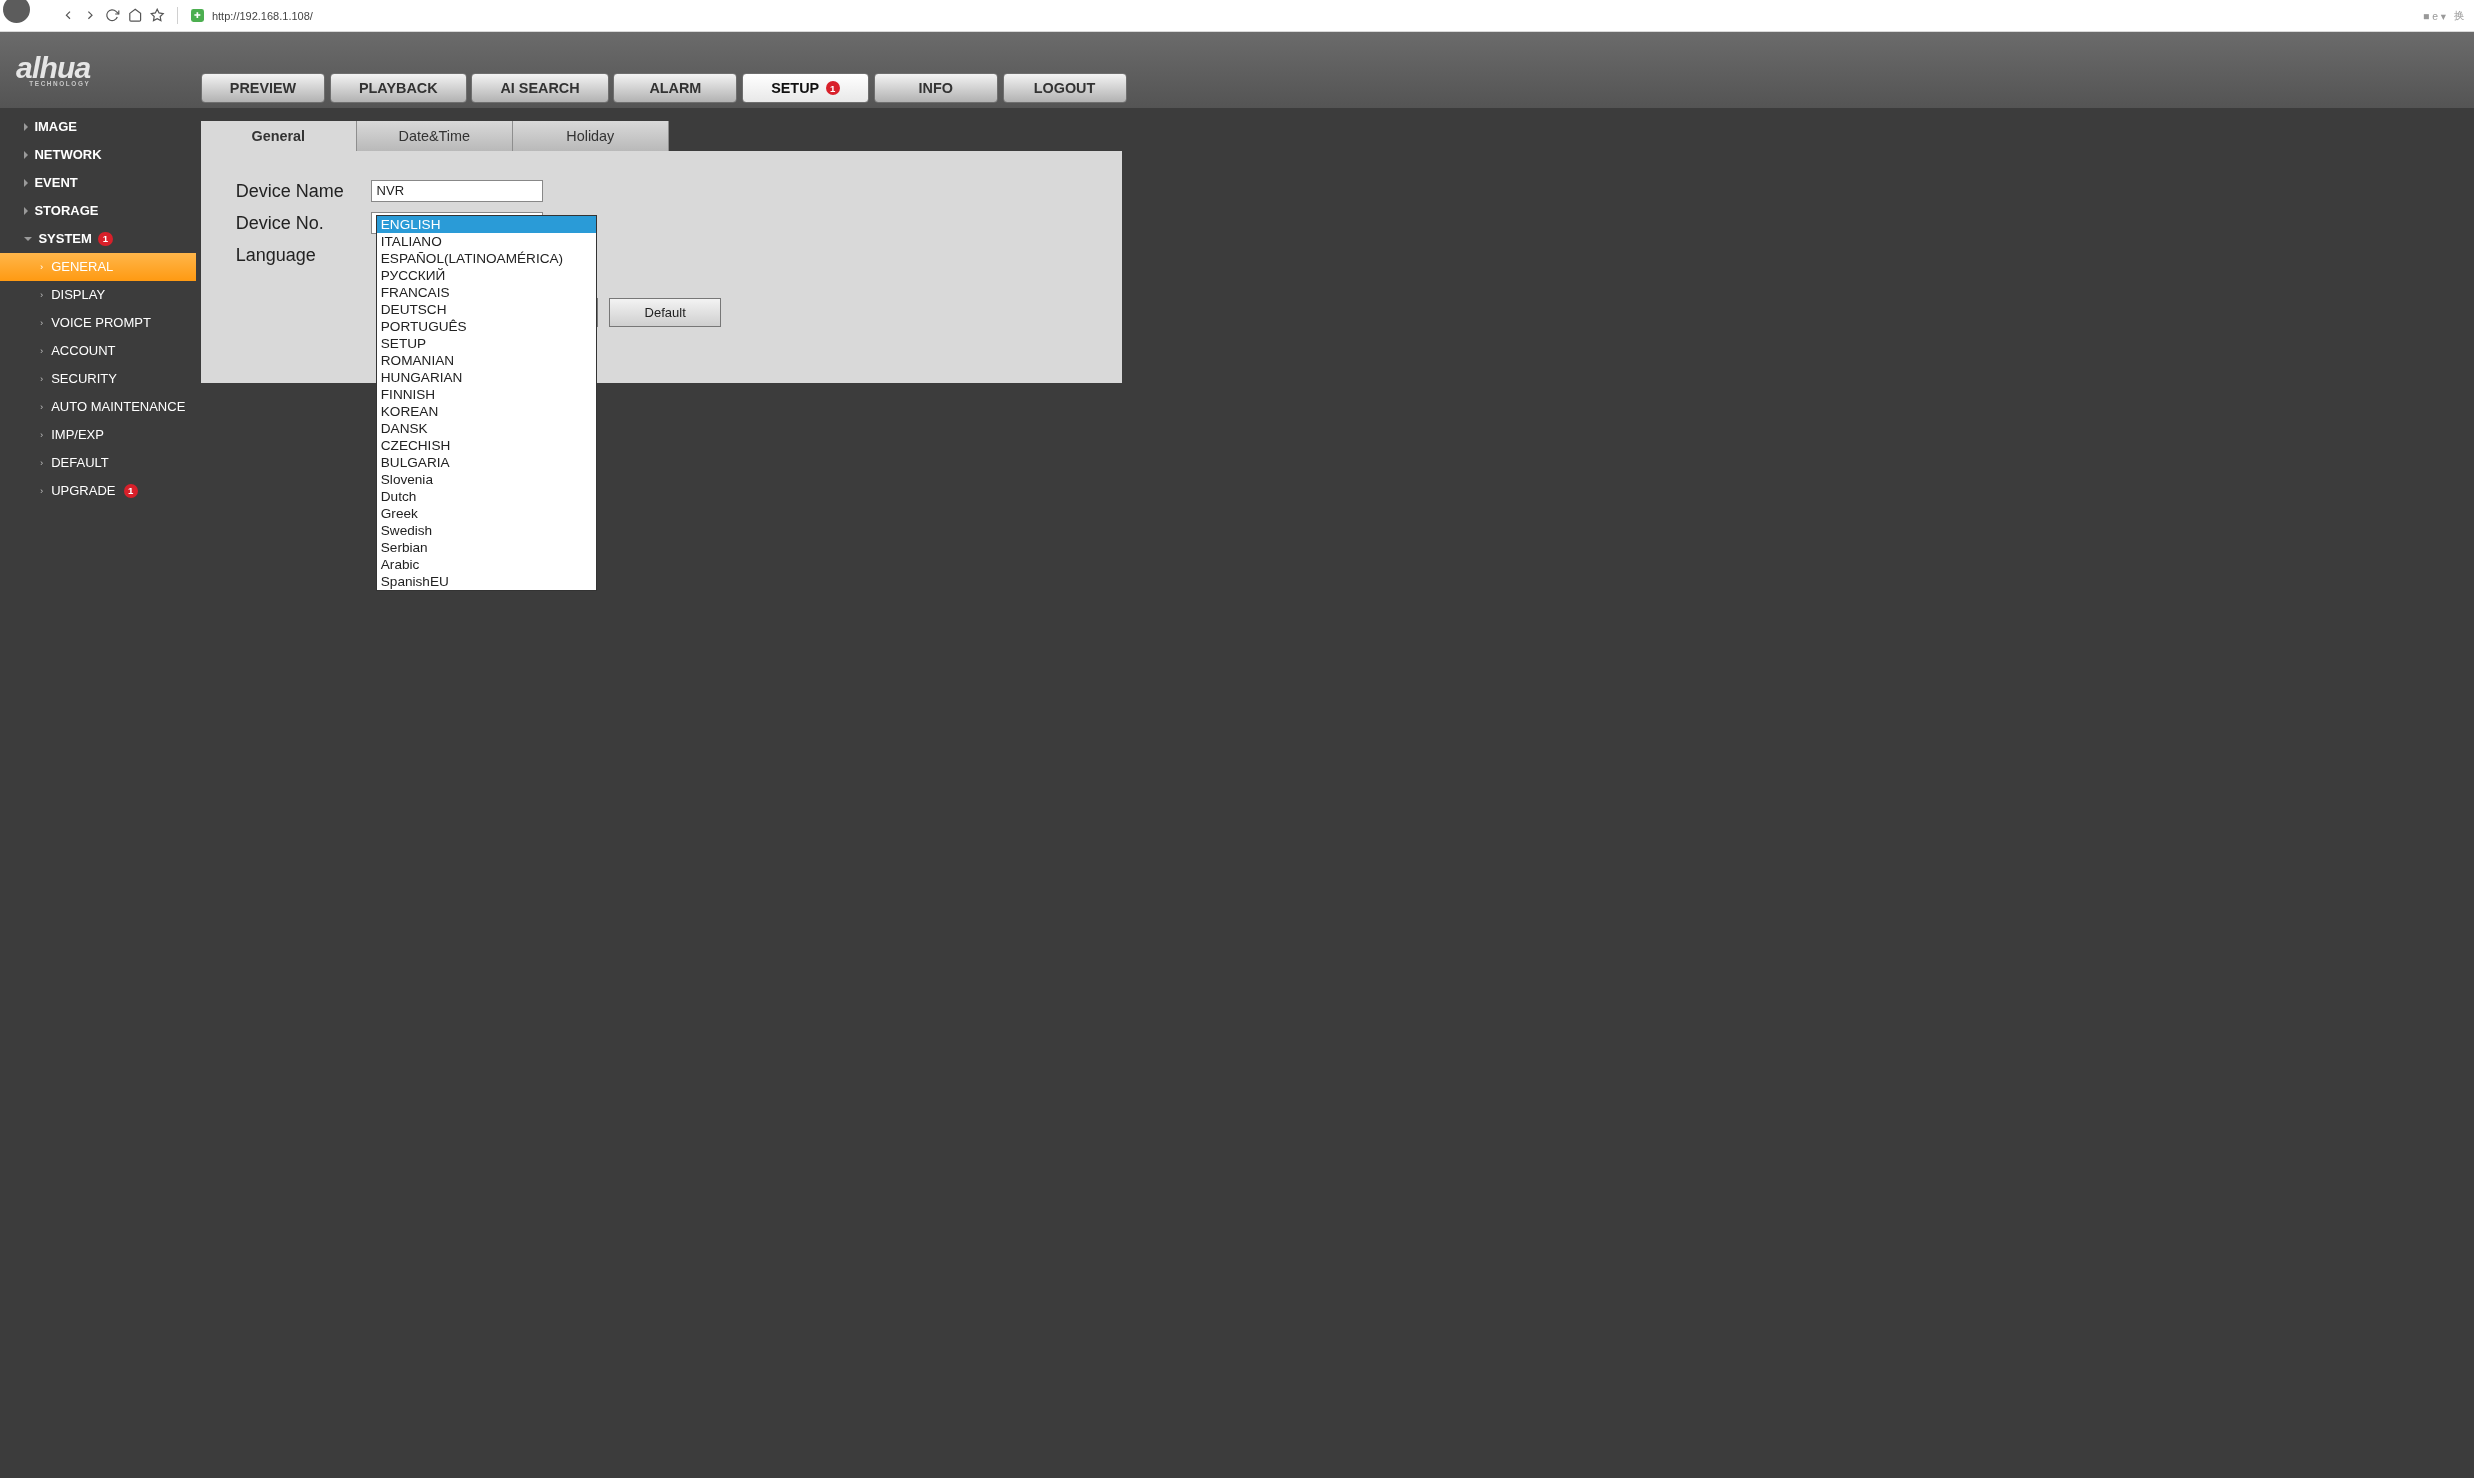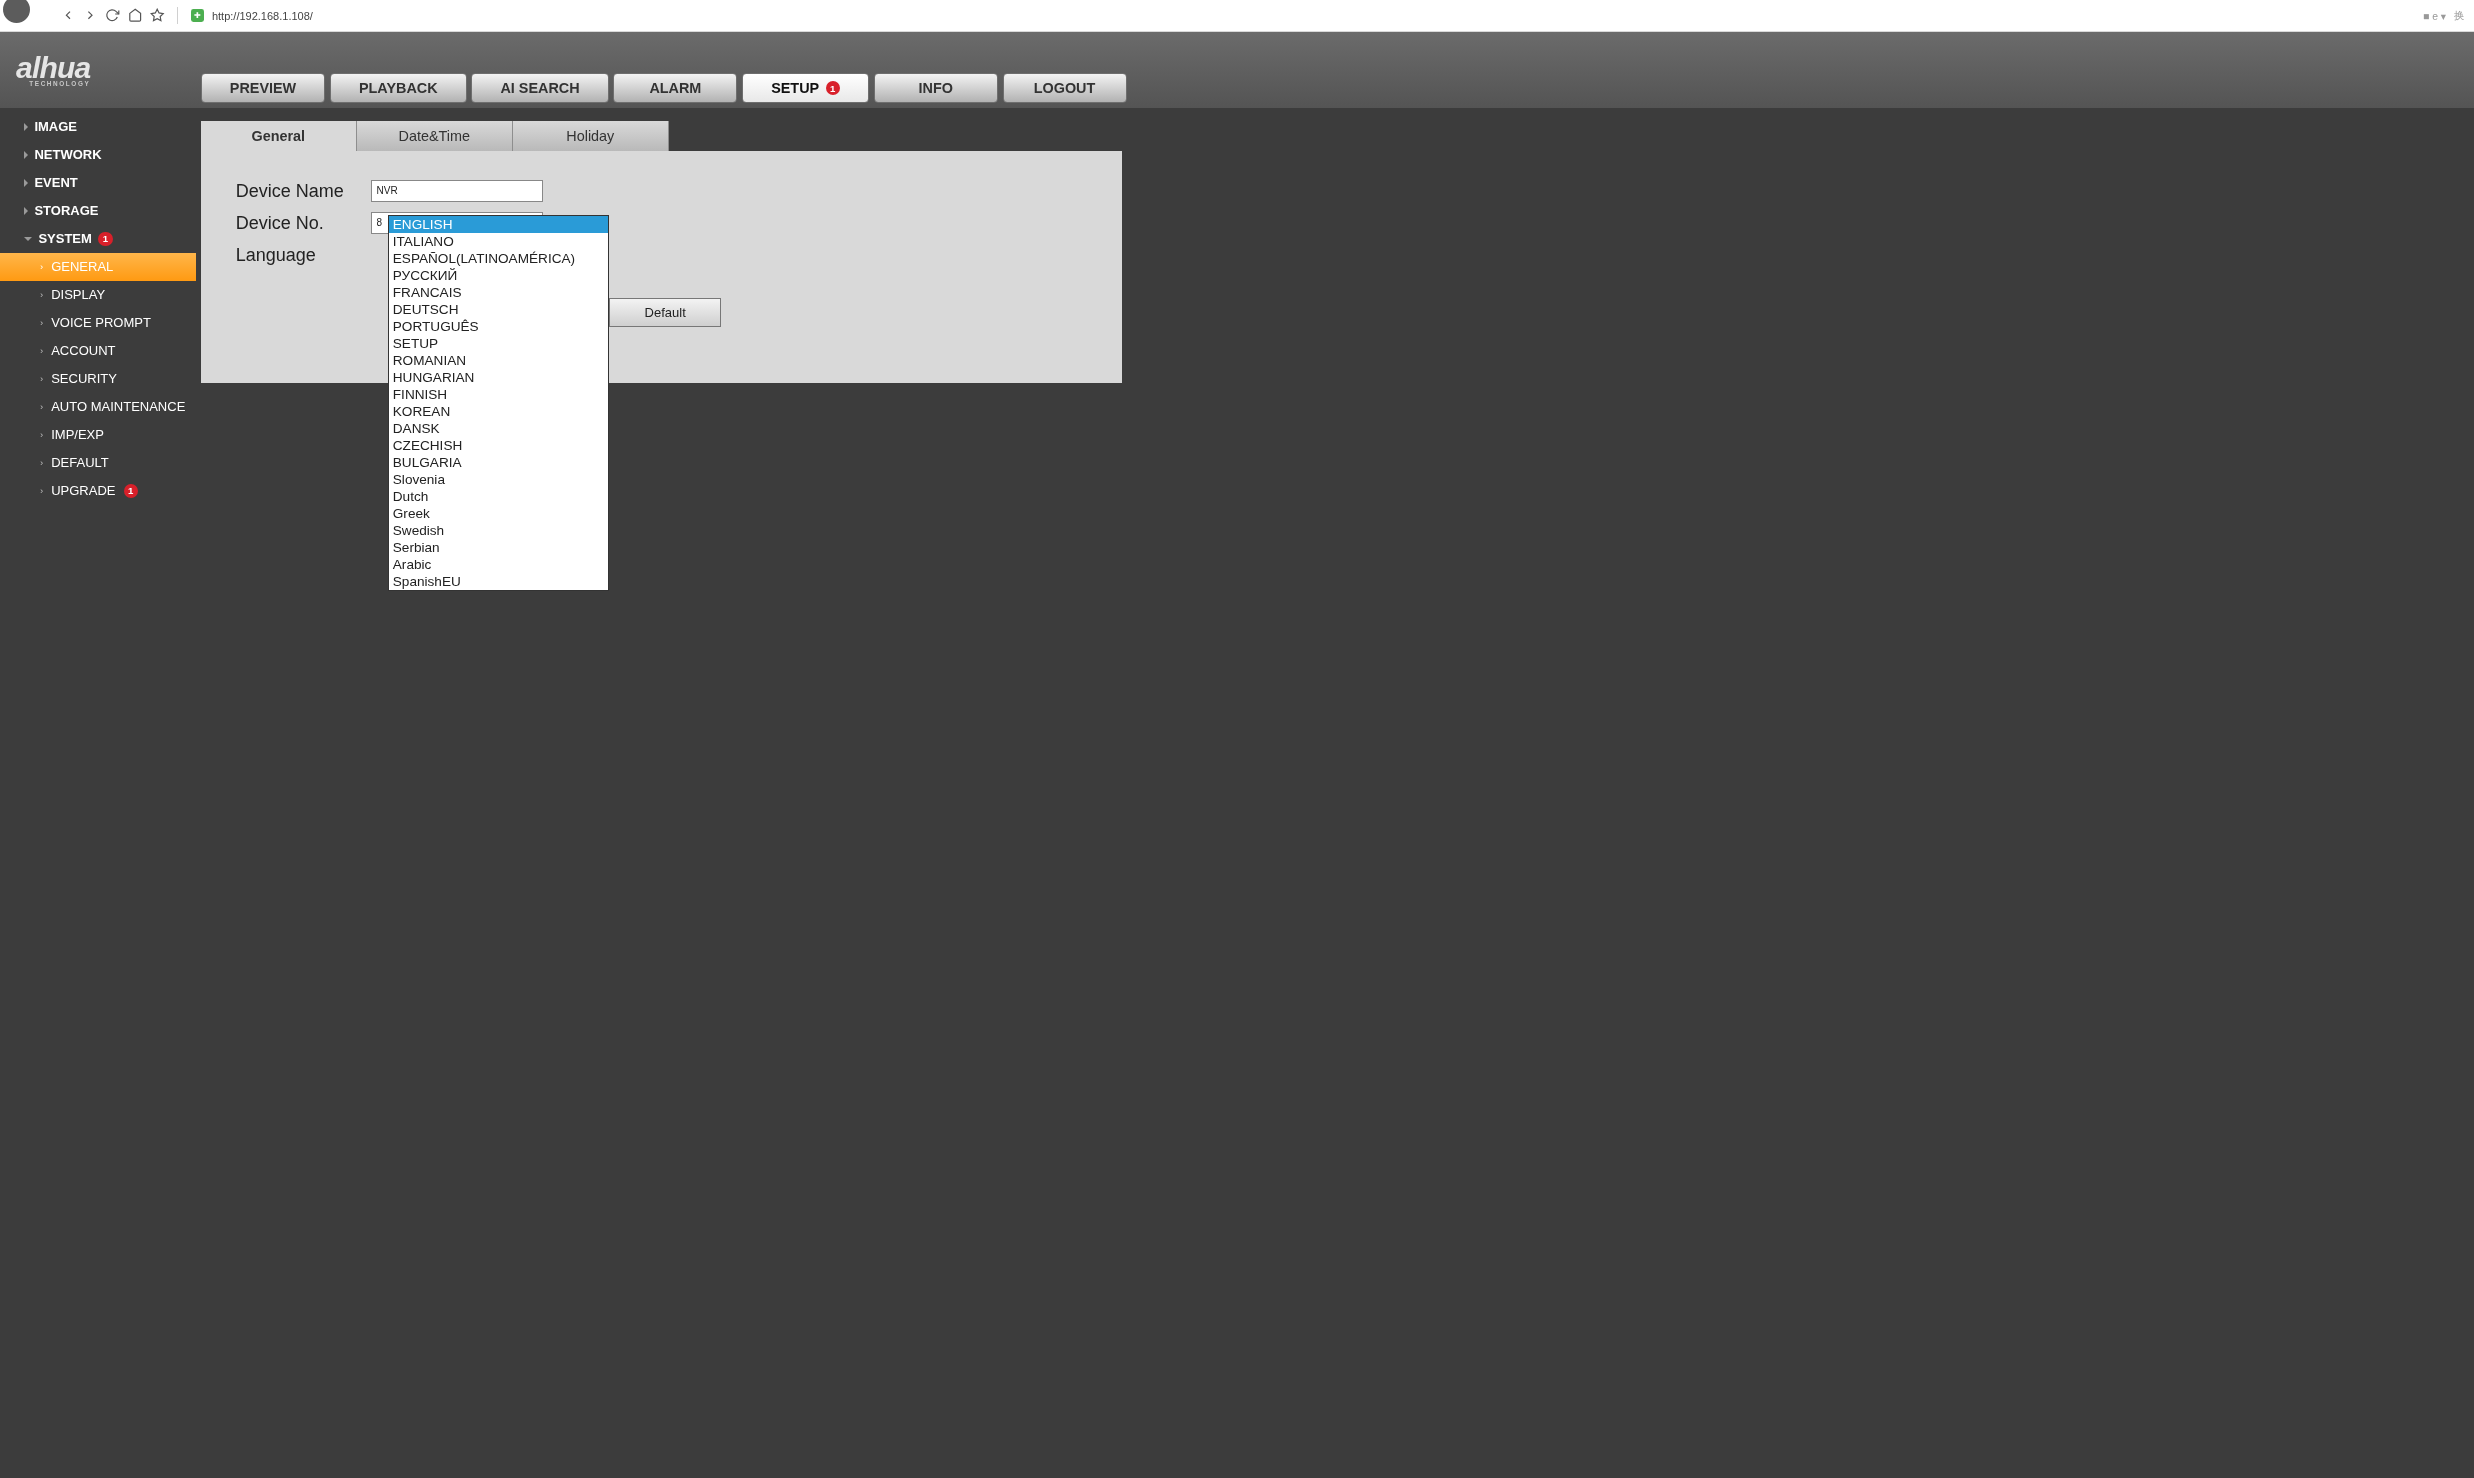--- a/index.html
+++ b/index.html
@@ -176,7 +176,7 @@
     border: 0.8px solid #888;
     background: #fff;
     padding: 0 4.8px;
-    font-size: 10px;
+    font-size: 13px;
     color: #222;
   }
   .chk { width: 12px; height: 12px; }

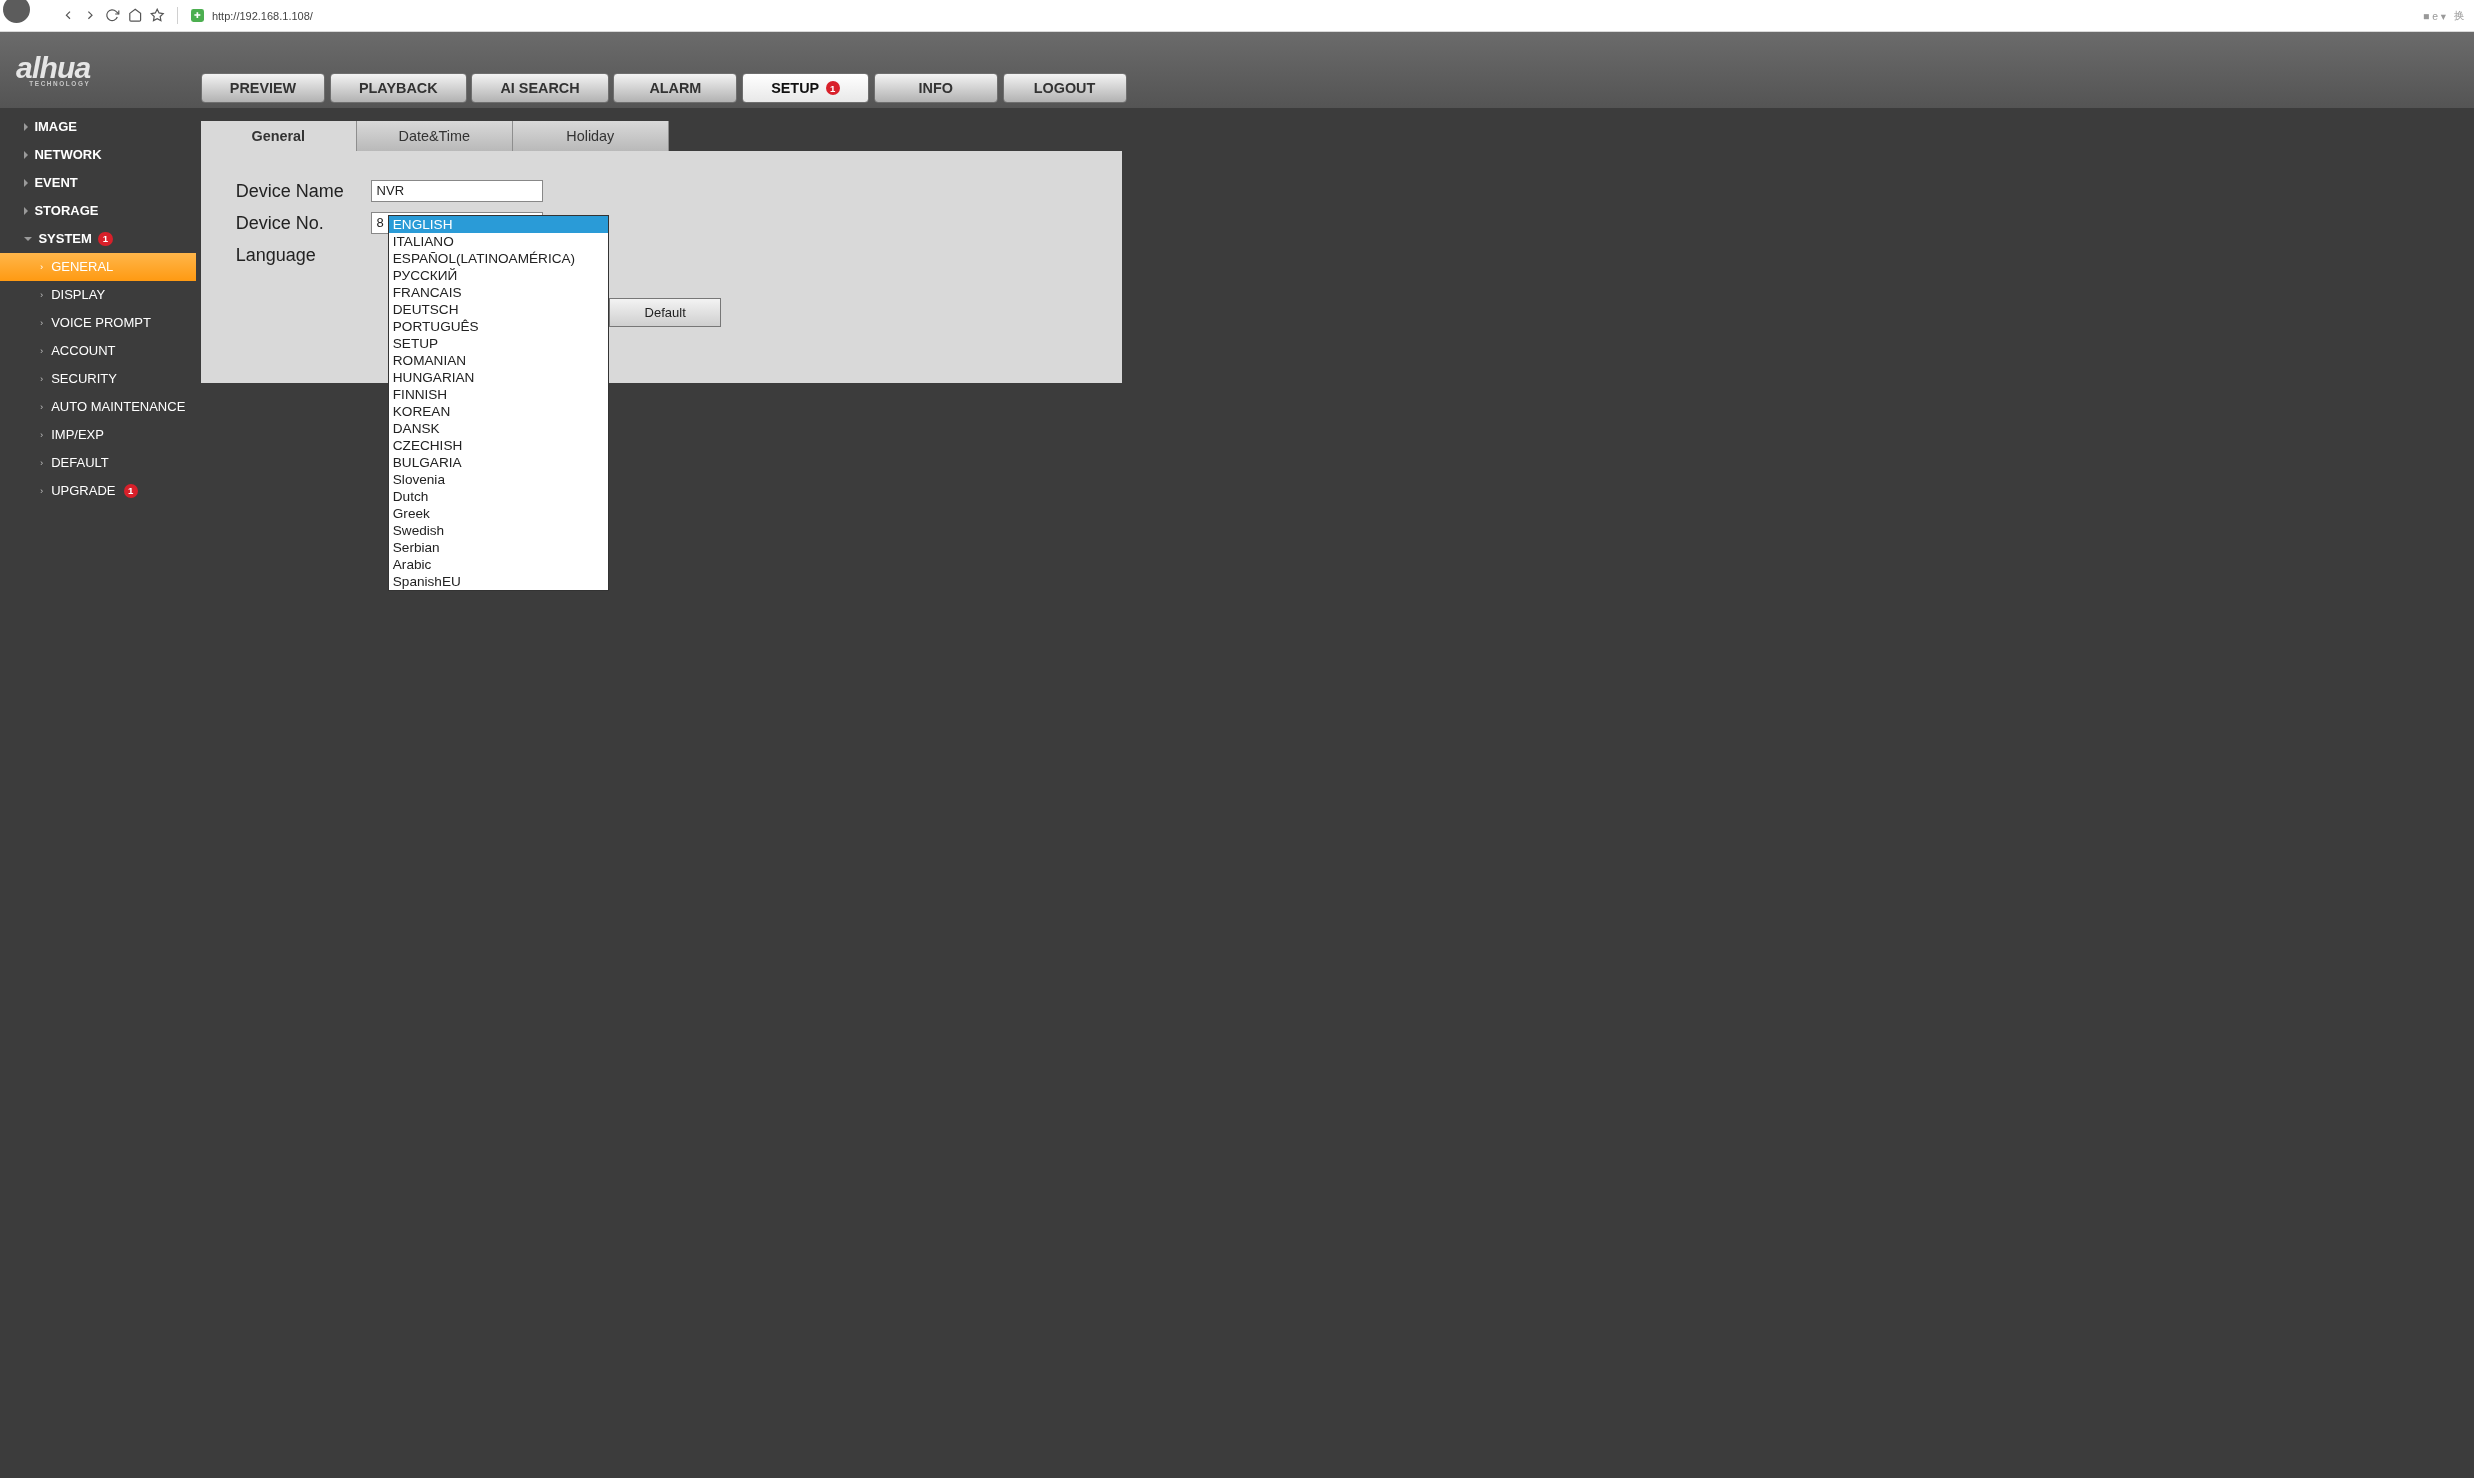--- a/index.html
+++ b/index.html
@@ -202,7 +202,6 @@
     border: 0.8px solid #333;
     z-index: 20;
     font-size: 13.6px;
-    margin-left: 12px;
   }
   .lang-opt {
     padding: 0px 4px;

